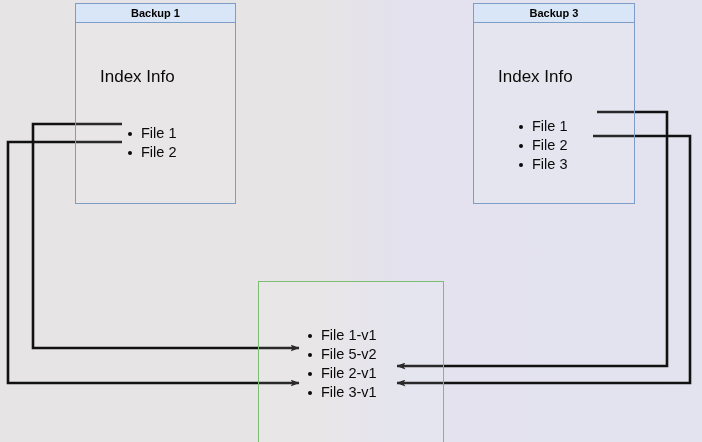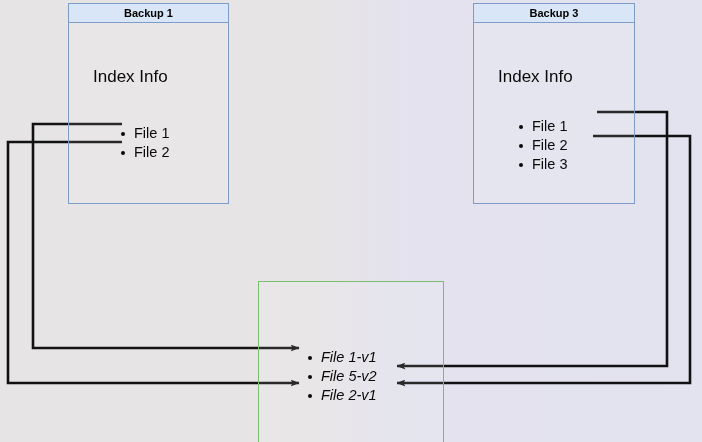--- a/index.html
+++ b/index.html
@@ -95,7 +95,7 @@
   }
 
   
-  #backup1      { left: 68px;  top: 3px;   width: 161px; height: 201px; }
+  #backup1      { left: 75px;  top: 3px;   width: 161px; height: 201px; }
   #backup2      { left: 473px; top: 3px;   width: 162px; height: 201px; }
   #dedup        { left: 258px; top: 281px; width: 186px; height: 164px; }
 

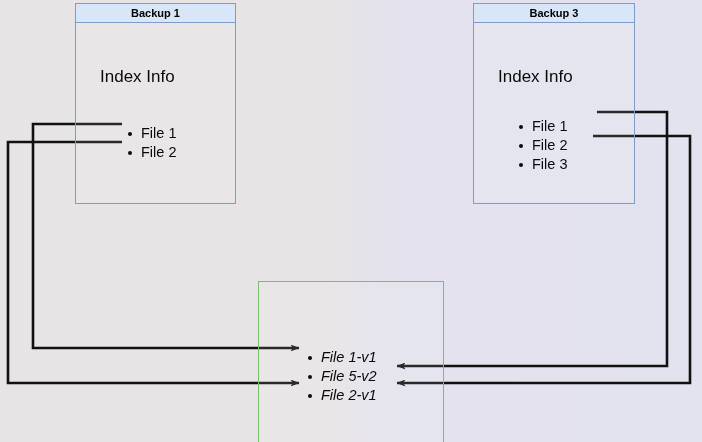--- a/index.html
+++ b/index.html
@@ -104,7 +104,7 @@
 
   #backup1-files { left: 45px; top: 97px; }
   #backup2-files { left: 38px; top: 90px; }
-  #dedup-files   { left: 42px; top: 62px; font-style: italic; }
+  #dedup-files   { left: 42px; top: 40px; }
 </style>
 </head>
 <body>

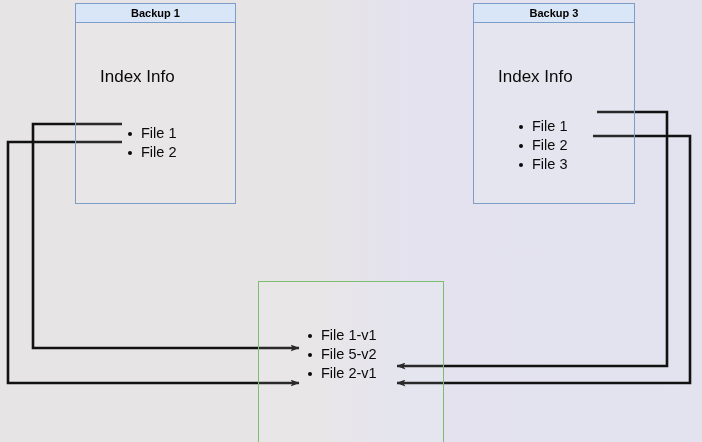--- a/index.html
+++ b/index.html
@@ -156,6 +156,7 @@
         <li>File 1-v1</li>
         <li>File 5-v2</li>
         <li>File 2-v1</li>
+        <li>File 3-v1</li>
       </ul>
     </div>
   </div>

